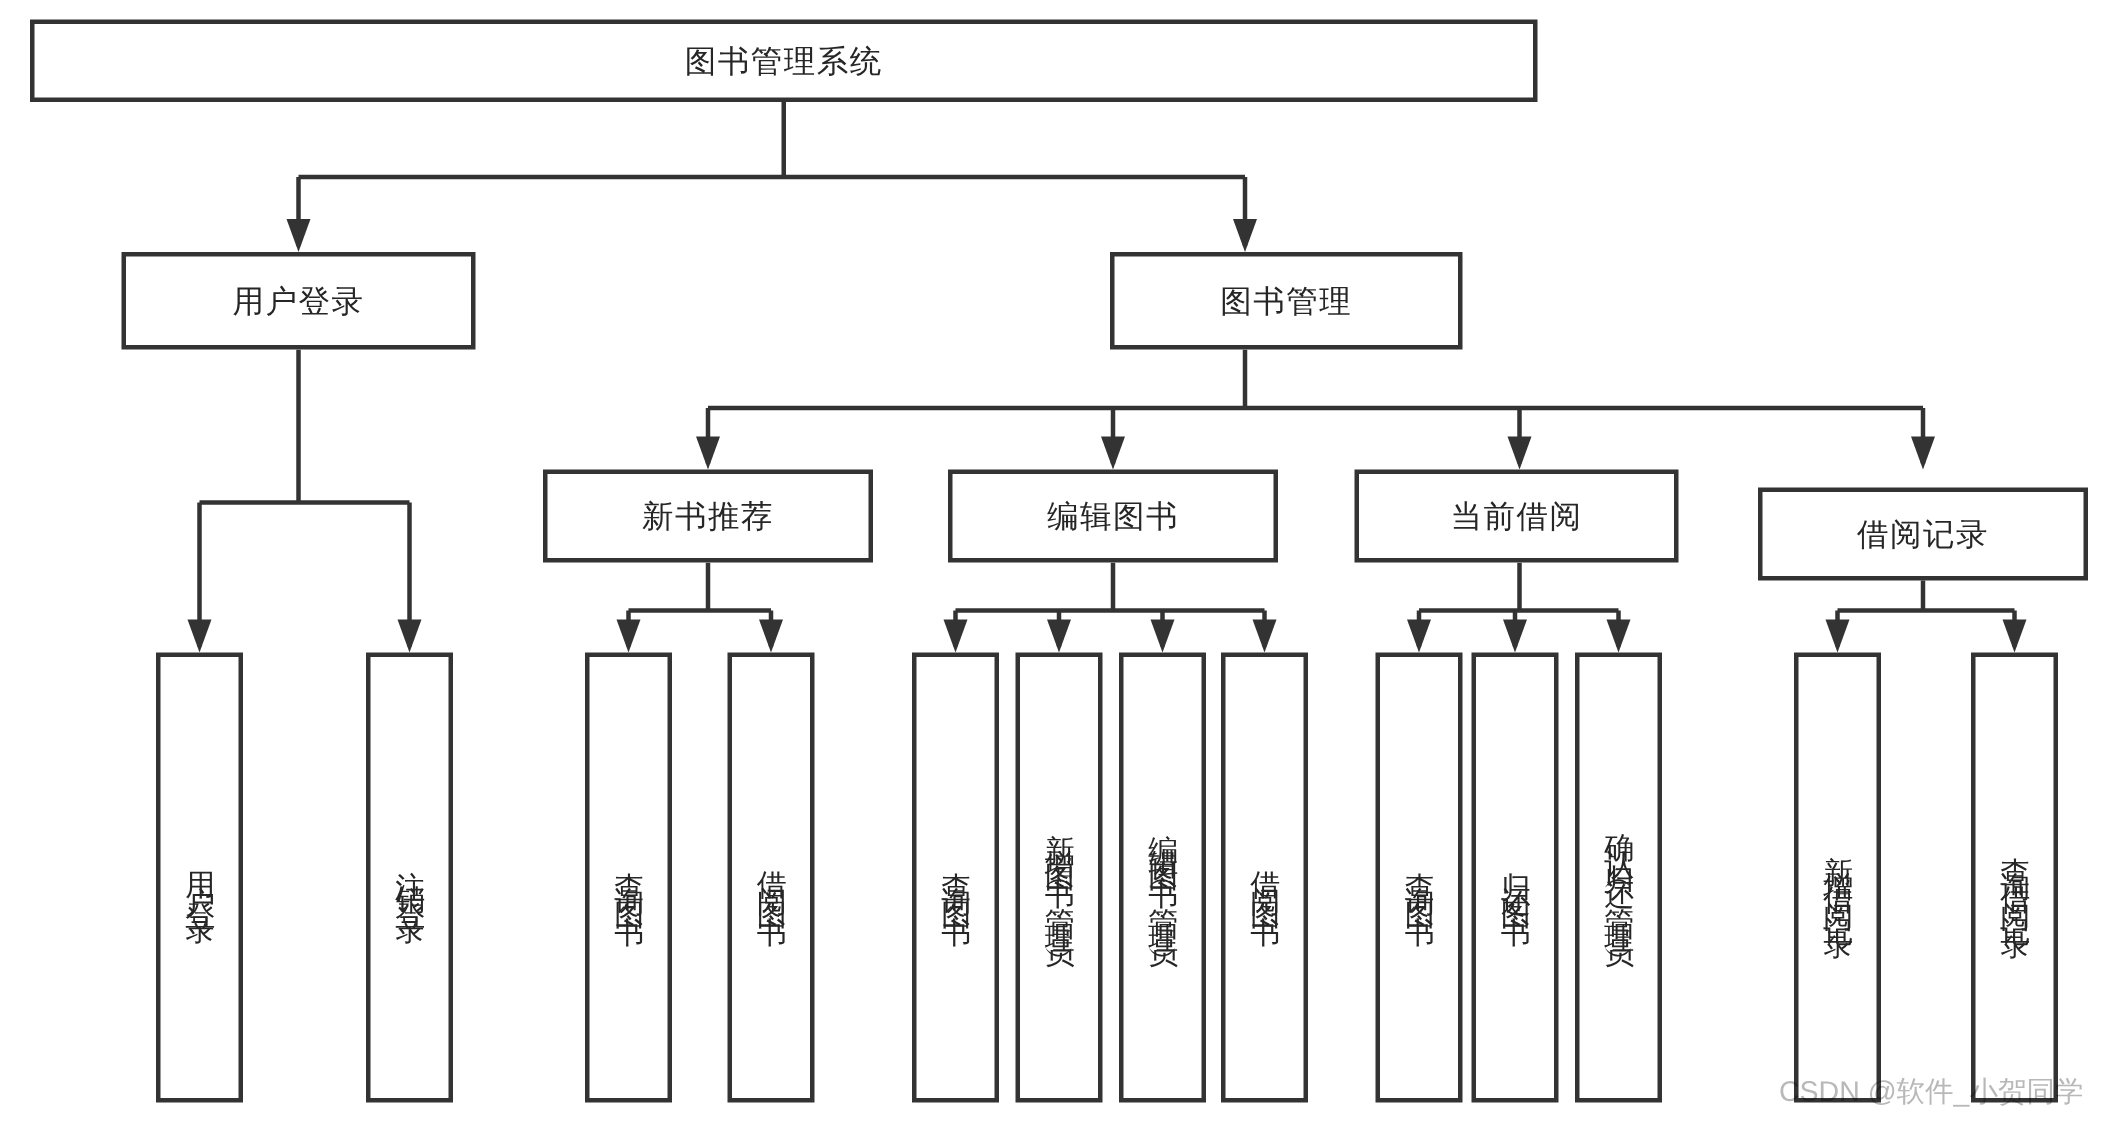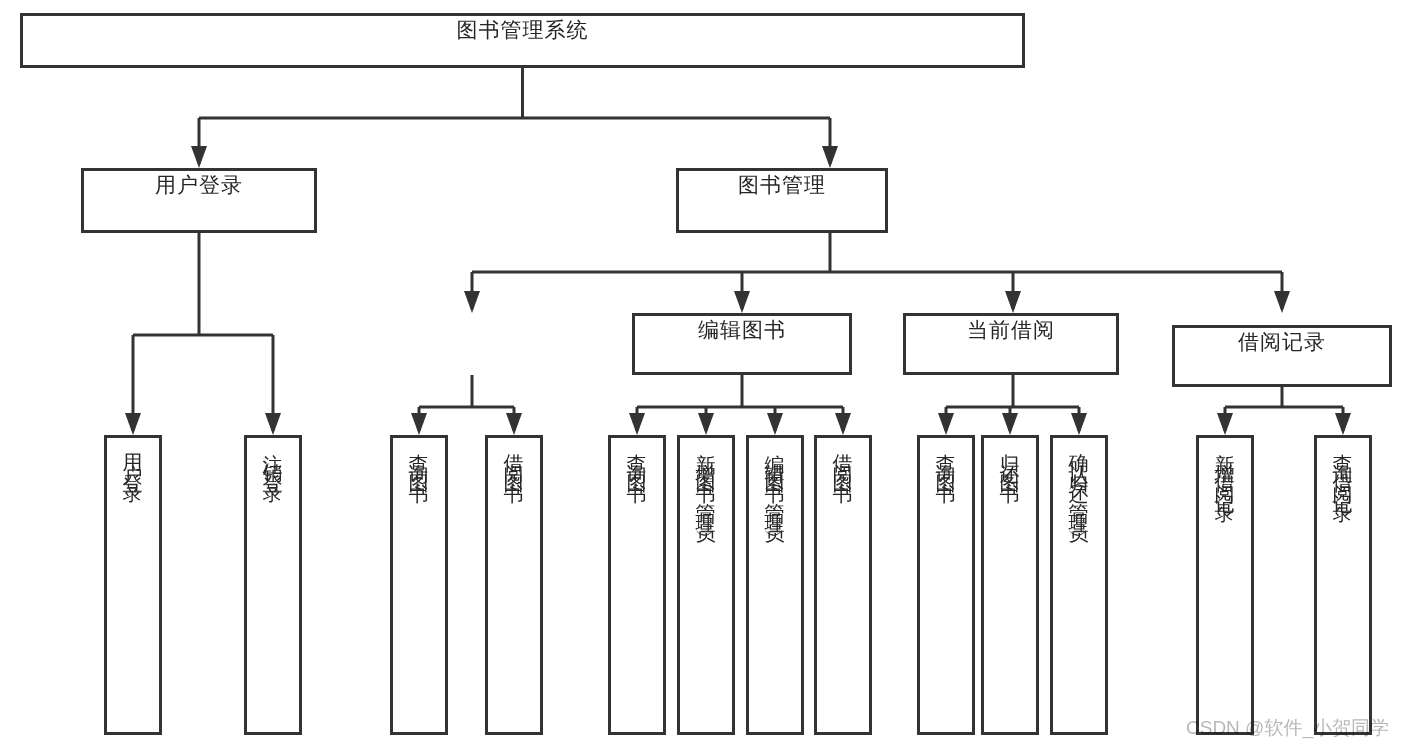--- a/index.html
+++ b/index.html
@@ -33,7 +33,7 @@
     border: 3px solid var(--line);
     background: var(--background);
     display: flex;
-    align-items: flex-start;
+    align-items: center;
     justify-content: center;
     color: var(--text);
   }

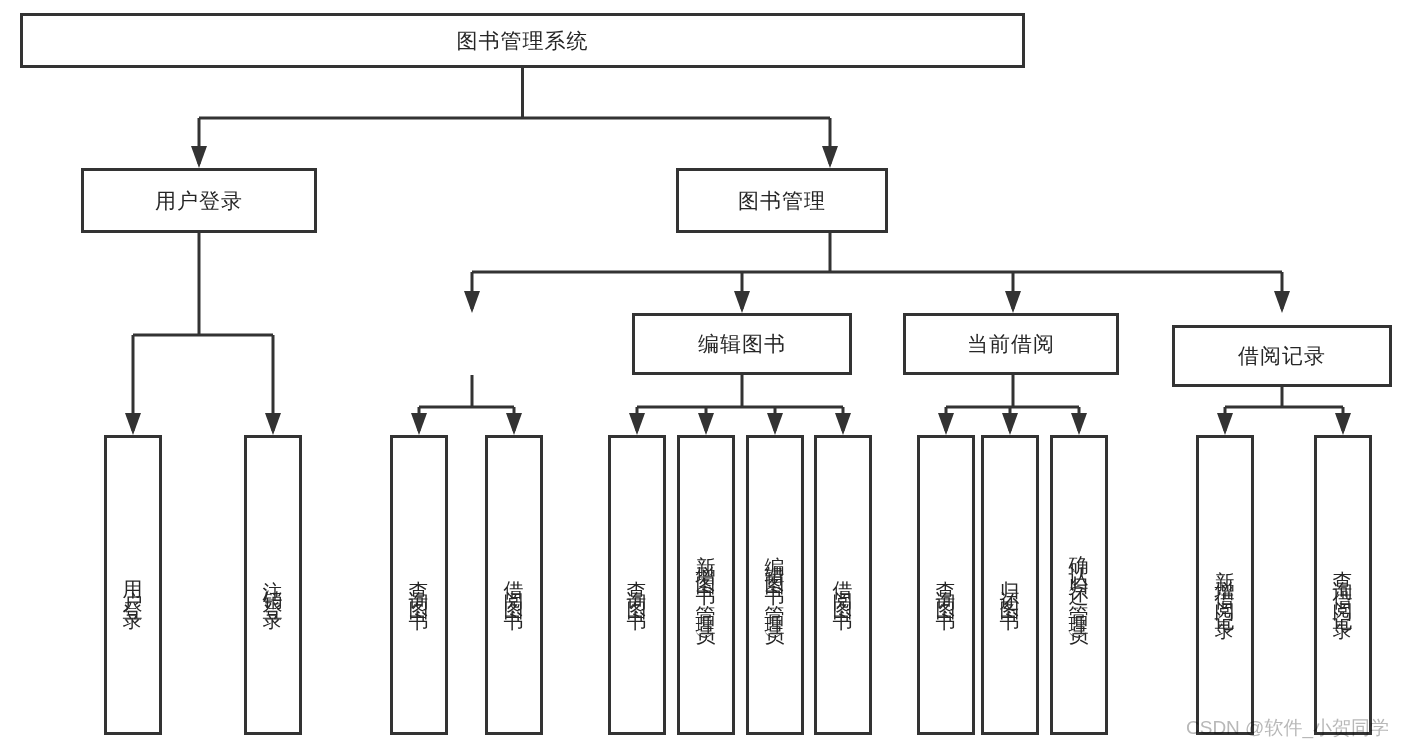--- a/index.html
+++ b/index.html
@@ -142,7 +142,7 @@
   <div class="box" style="left:81px; top:168px; width:236px; height:65px;">
     <span class="h-label">用户登录</span>
   </div>
-  <div class="box" style="left:676px; top:168px; width:212px; height:65px;">
+  <div class="box" style="left:740px; top:168px; width:235px; height:65px;">
     <span class="h-label">图书管理</span>
   </div>
 

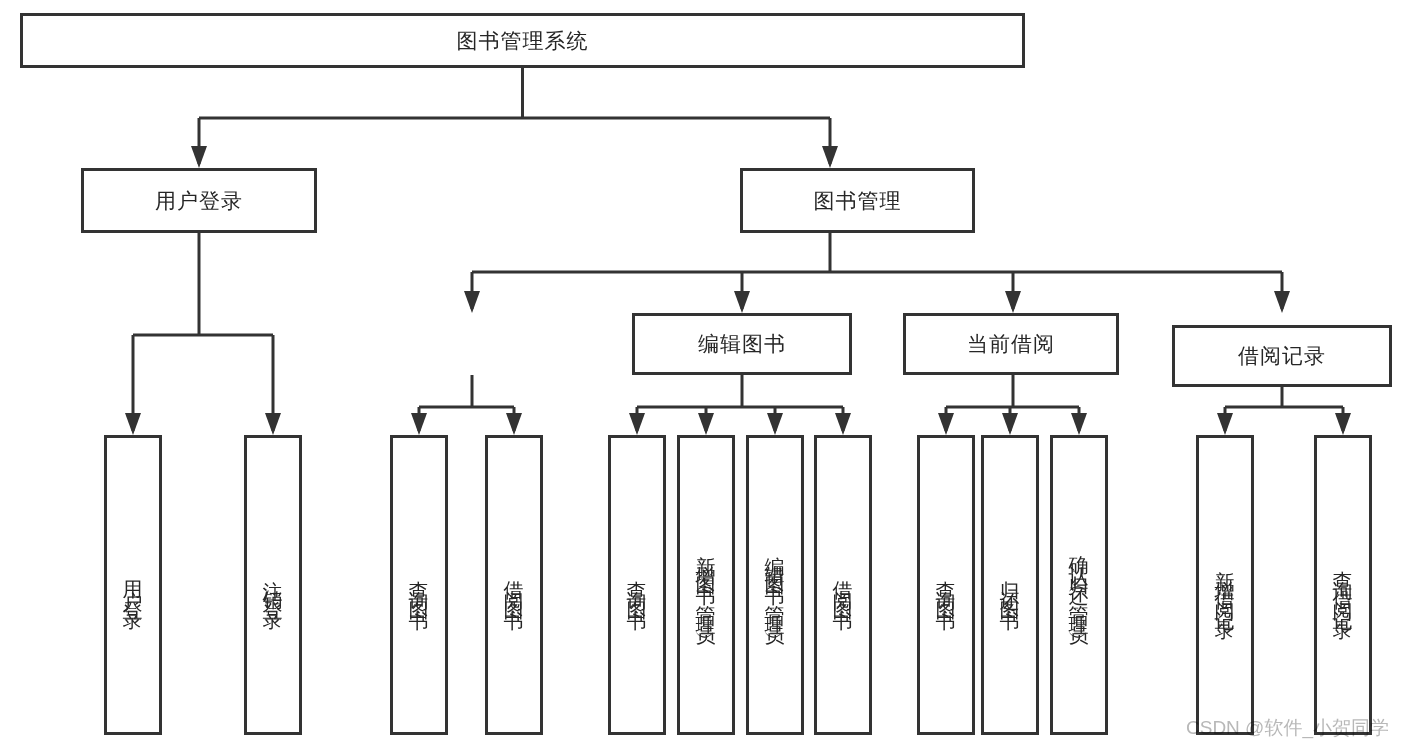--- a/index.html
+++ b/index.html
@@ -146,6 +146,9 @@
     <span class="h-label">图书管理</span>
   </div>
 
+  <div class="box" style="left:362px; top:313px; width:220px; height:62px;">
+    <span class="h-label">新书推荐</span>
+  </div>
   <div class="box" style="left:632px; top:313px; width:220px; height:62px;">
     <span class="h-label">编辑图书</span>
   </div>

